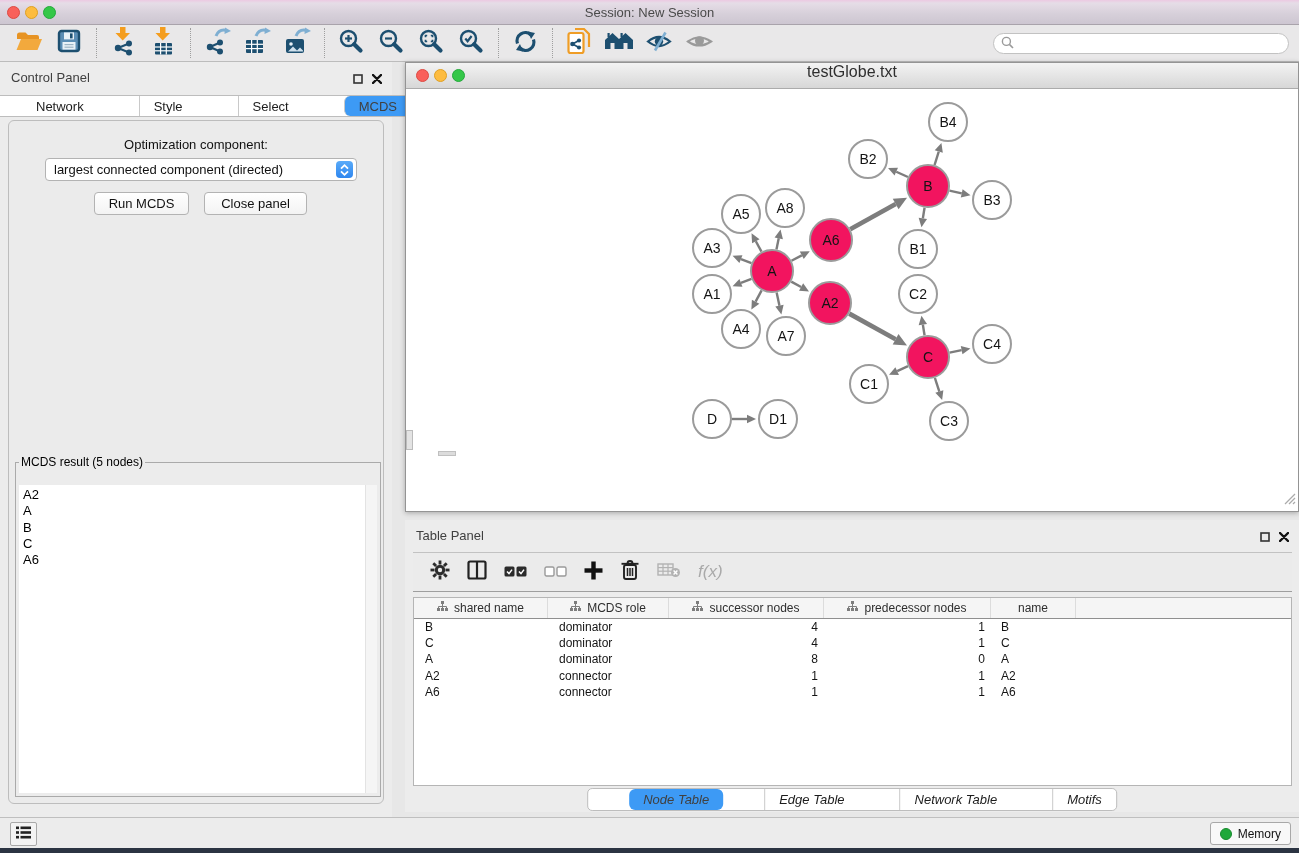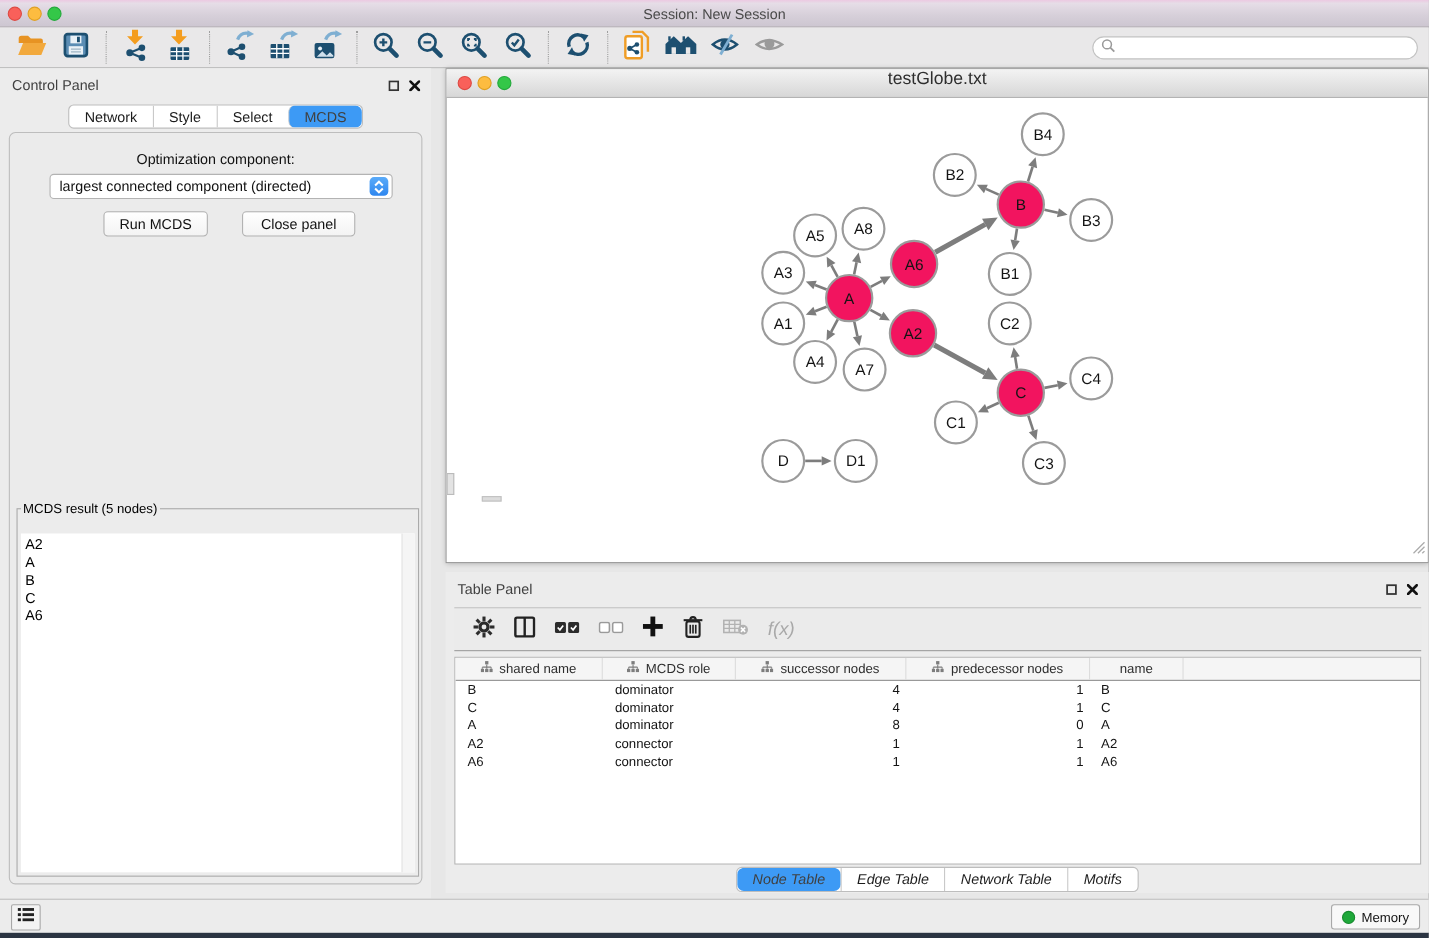--- a/index.html
+++ b/index.html
@@ -40,7 +40,7 @@
   .segmented{ display:flex; background:#fff; border:1px solid #bdbdbd; border-radius:5px;
     overflow:hidden; height:22px; }
   .segmented .seg{ display:flex; align-items:center; justify-content:center;
-    padding:0 14px; font-size:13px; color:#1c1c1c; border-left:1px solid #c9c9c9; white-space:nowrap; }
+    padding:0 14px; font-size:13px; color:#1c1c1c; border-left:1px solid #c9c9c9; white-space:nowrap;margin-left:41px; }
   .segmented .seg:first-child{ border-left:none; }
   .segmented .seg.active{ background:#3d9af5; color:#404040;border-radius:6px; }
   .cp-tabs{ position:absolute; top:33px; left:50%; transform:translateX(-50%); }

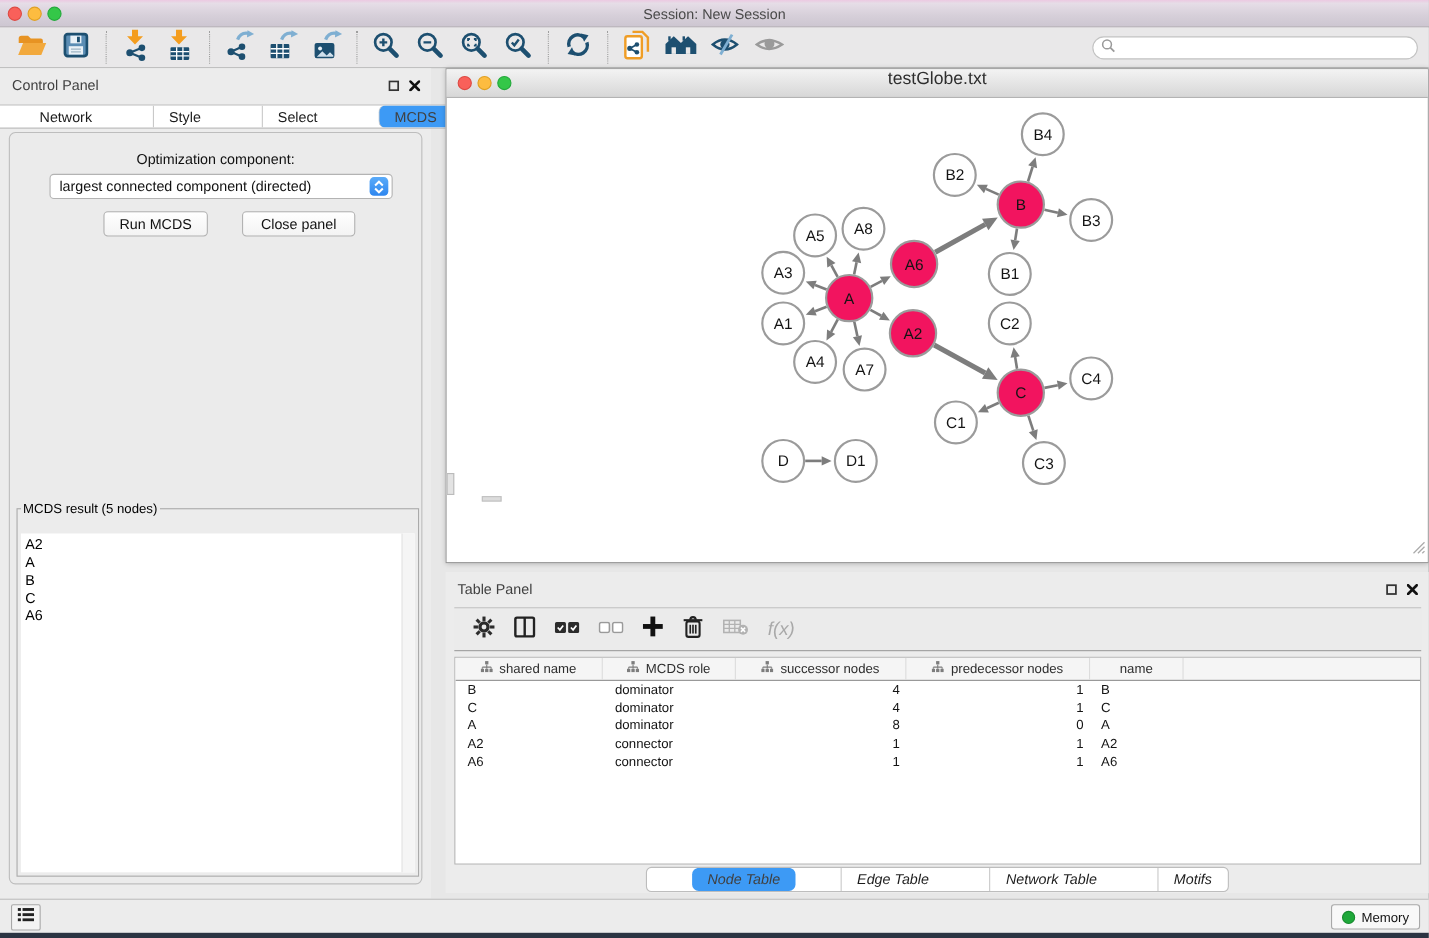--- a/index.html
+++ b/index.html
@@ -59,7 +59,7 @@
     border:1px solid #b3b3b3; border-radius:4px; font-size:13px; color:#111;
     display:flex; align-items:center; justify-content:center; }
   .btn-run{ left:85px; width:95px; }
-  .btn-close{ left:195px; width:103px;margin-left:16px; }
+  .btn-close{ left:195px; width:103px; }
 
   fieldset.result-box{ position:absolute; left:6px; top:334px; width:366px; height:342px;
     border:1px solid #aaa; background:#ececec; }

